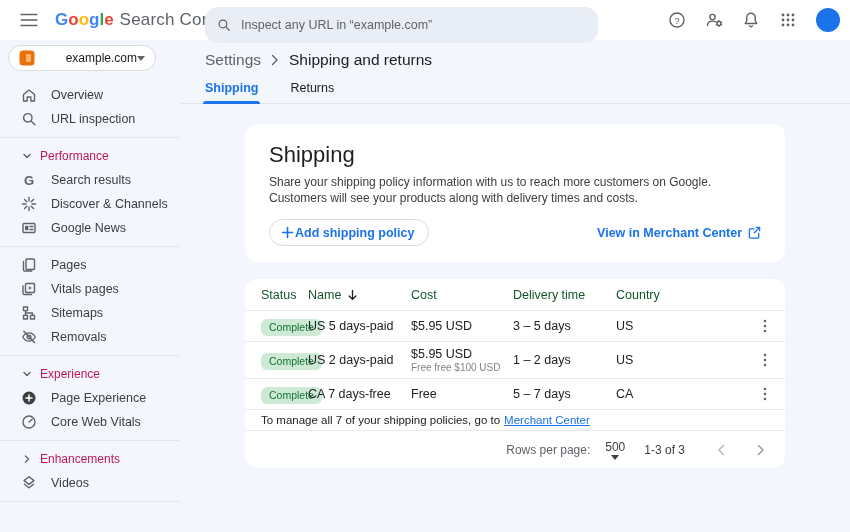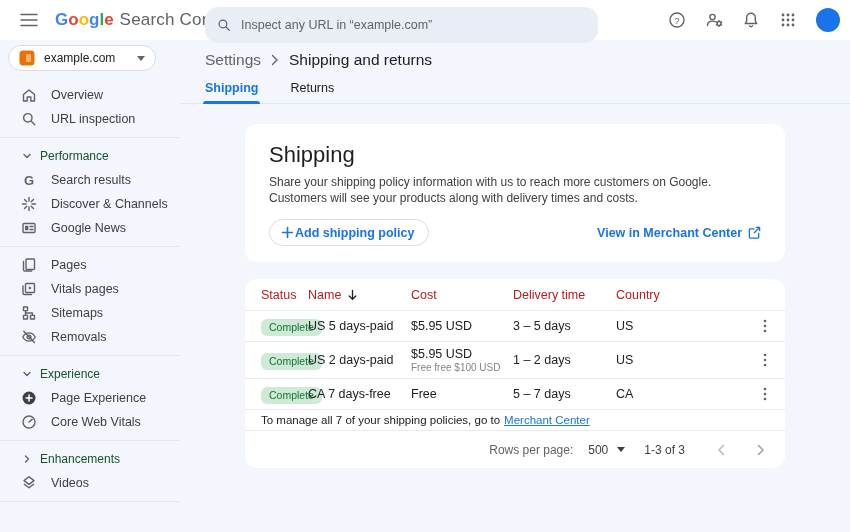--- a/index.html
+++ b/index.html
@@ -21,7 +21,7 @@
 
   
   .sidebar { position:absolute; top:40px; left:0; width:180px; bottom:0; overflow:hidden; }
-  .property { margin:5px 0 0 8px; width:148px; height:26px; border:1px solid #dadce0; border-radius:14px; background:#fff; display:flex; align-items:center; padding:0 10px; cursor:pointer; }
+  .property { margin:5px 0 0 8px; width:148px; height:26px; border:1px solid #dadce0; border-radius:14px; background:#fff; display:flex; align-items:center; padding:0 10px; cursor:pointer;text-align:right; }
   .property .plabel { font-size:12px; color:#202124; margin-left:9px; flex:1; }
   .nav { margin-top:12px; }
   .nav-item { height:24px; display:flex; align-items:center; padding-left:21px; cursor:pointer; }

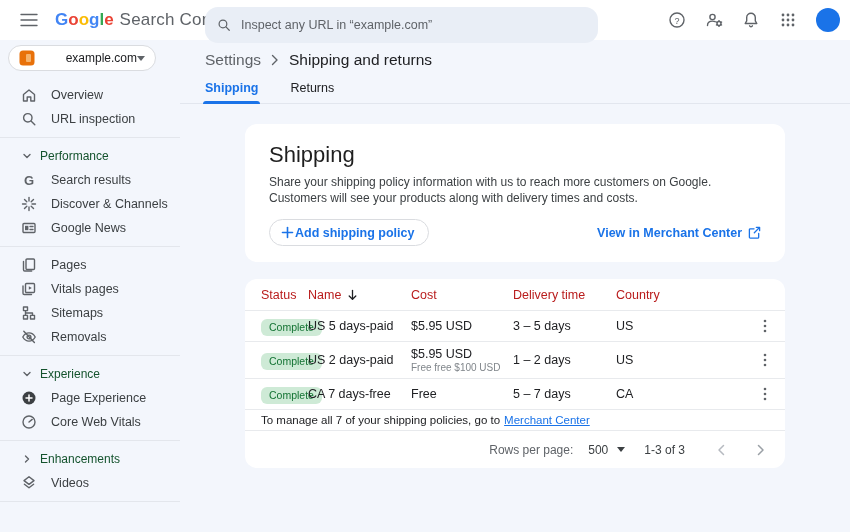--- a/index.html
+++ b/index.html
@@ -27,7 +27,7 @@
   .nav-item { height:24px; display:flex; align-items:center; padding-left:21px; cursor:pointer; }
   .nav-item .nlabel { margin-left:14px; font-size:12.5px; color:#3c4043; }
   .nav-sec { height:24px; display:flex; align-items:center; padding-left:23px; cursor:pointer; }
-  .nav-sec .slabel { margin-left:9px; font-size:12px; color:#14532d; }
+  .nav-sec .slabel { margin-left:9px; font-size:12px; color:#be185d; }
   .sb-div { border-top:1px solid #e3e6ec; margin:6px 0; }
 
   

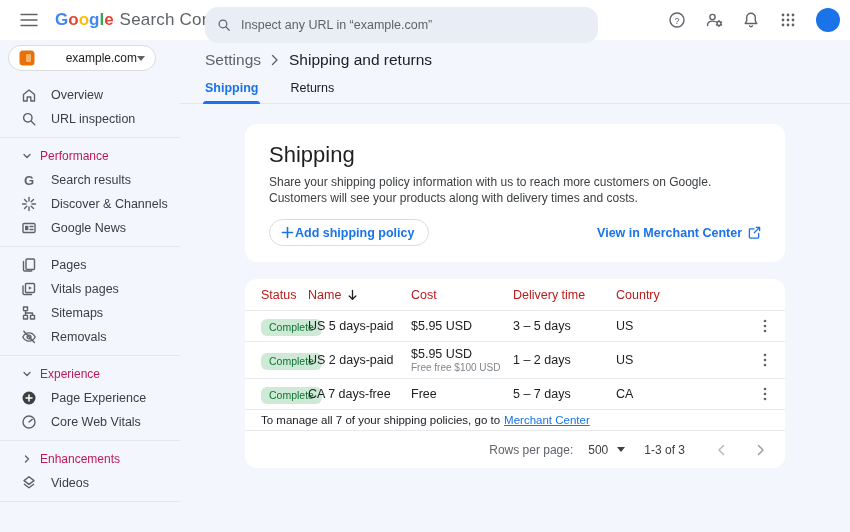--- a/index.html
+++ b/index.html
@@ -53,7 +53,7 @@
 
   .table-card { margin-top:17px; overflow:hidden; }
   .t-row { display:flex; align-items:center; border-bottom:1px solid #e8eaed; }
-  .t-head { height:32px; font-size:12.5px; color:#b91c1c; }
+  .t-head { height:32px; font-size:12.5px; color:#14532d; }
   .c-status { width:63px; padding-left:16px; flex:none; }
   .c-name { width:103px; flex:none; display:flex; align-items:center; gap:6px; }
   .c-cost { width:102px; flex:none; }

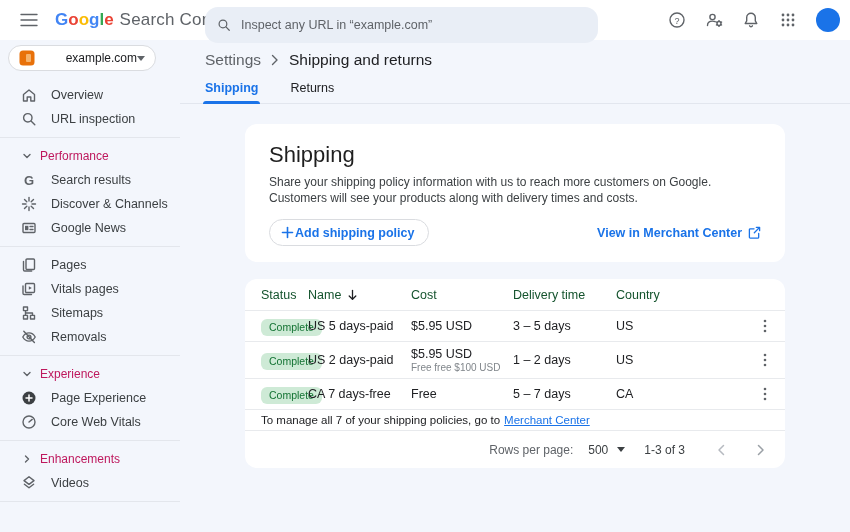--- a/index.html
+++ b/index.html
@@ -70,7 +70,7 @@
   .hint-row a { color:#1a73e8; text-decoration:underline; margin-left:4px; cursor:pointer; }
   .pag-row { height:37px; display:flex; align-items:center; justify-content:flex-end; font-size:12px; color:#3c4043; padding-right:14px; }
   .rpp-label { color:#5f6368; }
-  .rpp-select { display:flex; align-items:center; gap:9px; margin-left:15px; cursor:pointer; color:#3c4043; }
+  .rpp-select { display:flex; align-items:center; gap:1px; margin-left:15px; cursor:pointer; color:#3c4043;flex-direction:column; }
   .pag-range { margin-left:19px; }
   .pag-nav { display:flex; align-items:center; gap:20px; margin-left:26px; }
   .pag-btn { width:20px; height:20px; display:flex; align-items:center; justify-content:center; cursor:pointer; }

